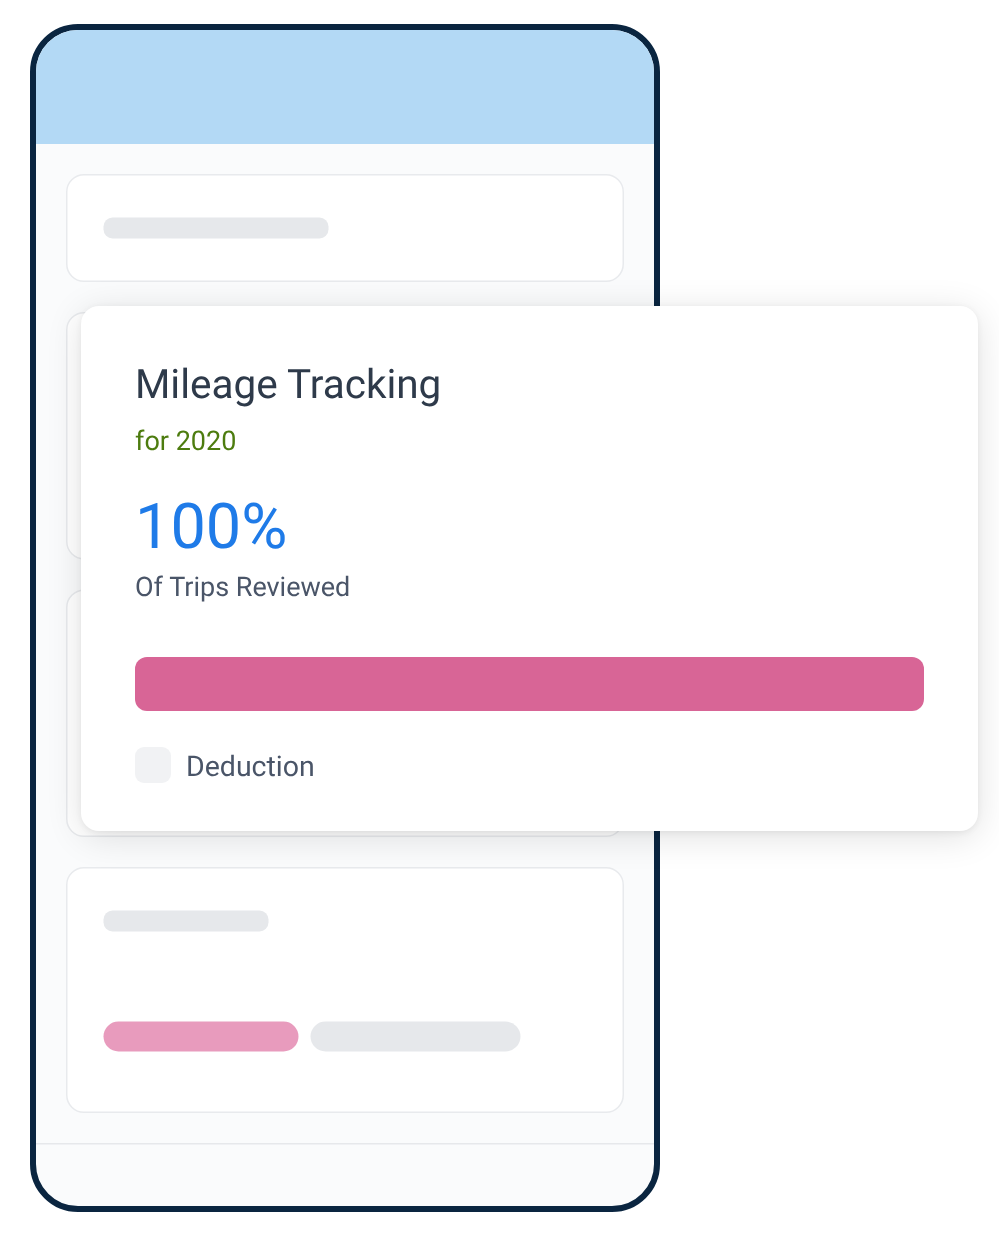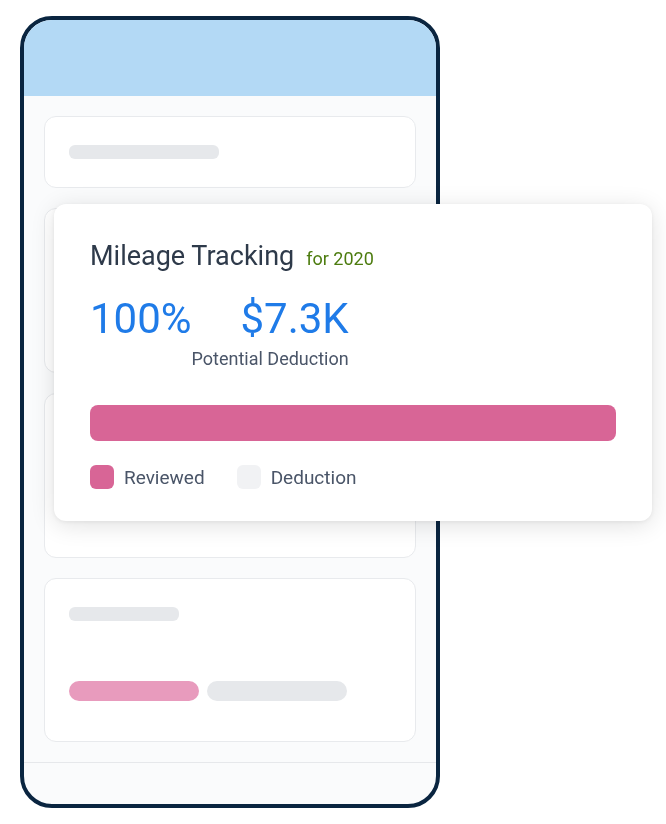--- a/index.html
+++ b/index.html
@@ -111,6 +111,7 @@
       align-items: baseline;
       gap: 12px;
       margin-bottom: 24px;
+      flex-direction: column;
     }
     
     .overlay-title {

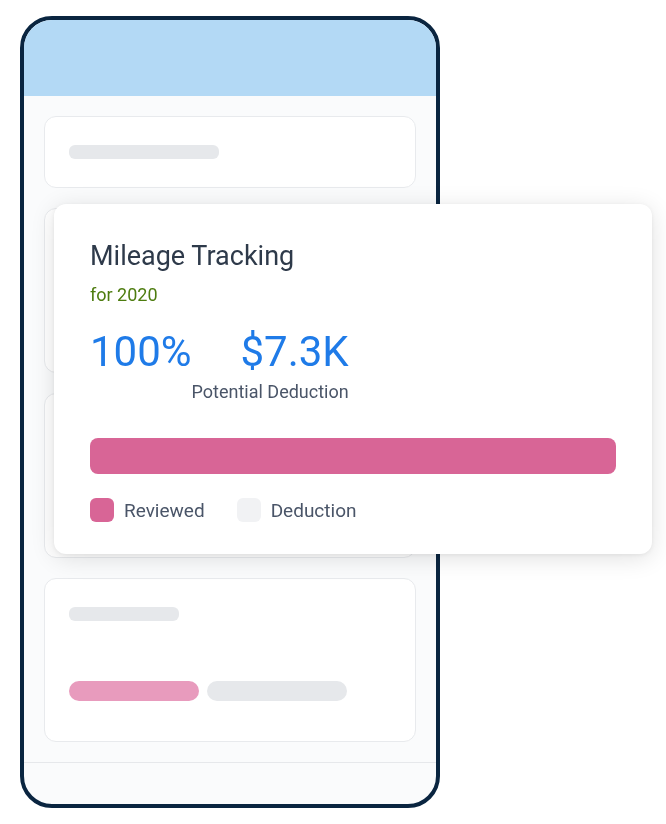--- a/index.html
+++ b/index.html
@@ -128,6 +128,7 @@
     
     .stats-row {
       display: flex;
+      justify-content: space-between;
       margin-bottom: 36px;
     }
     

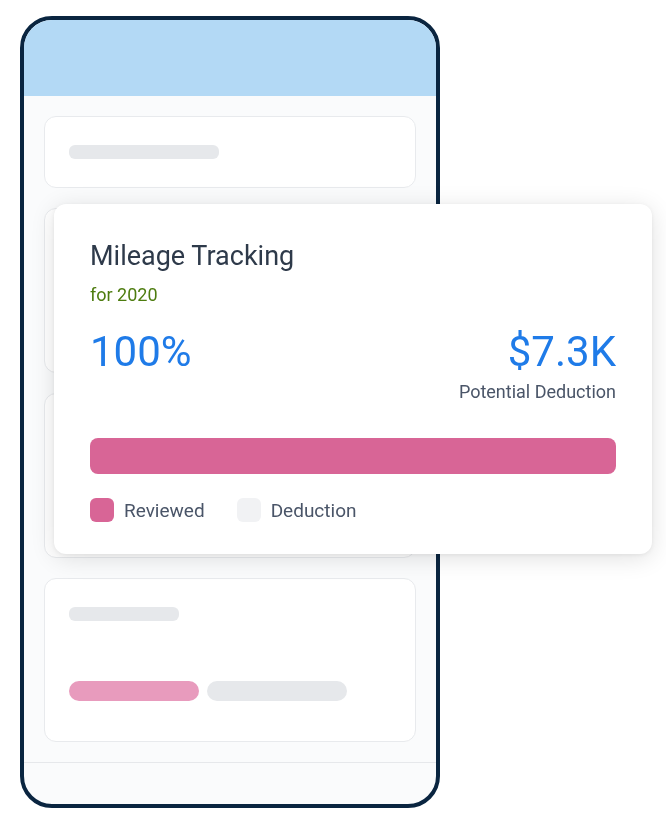--- a/index.html
+++ b/index.html
@@ -236,10 +236,6 @@
     <div class="stat-block">
       <div class="stat-value">100%</div>
     </div>
-    <div class="stat-block right">
-      <div class="stat-value">$7.3K</div>
-      <div class="stat-label">Potential Deduction</div>
-    </div>
   </div>
 
   <div class="progress-bar"></div>

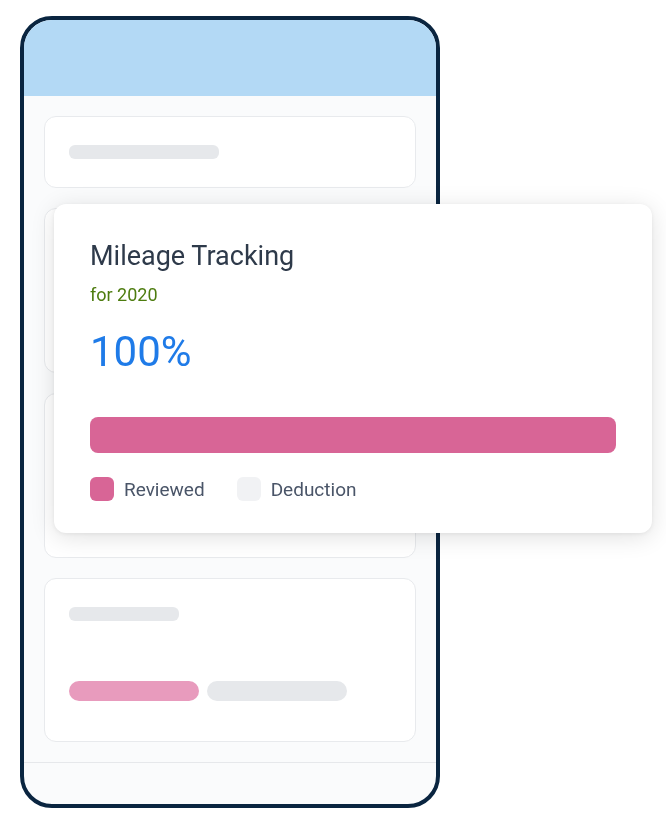--- a/index.html
+++ b/index.html
@@ -235,6 +235,7 @@
   <div class="stats-row">
     <div class="stat-block">
       <div class="stat-value">100%</div>
+      <div class="stat-label">Of Trips Reviewed</div>
     </div>
   </div>
 

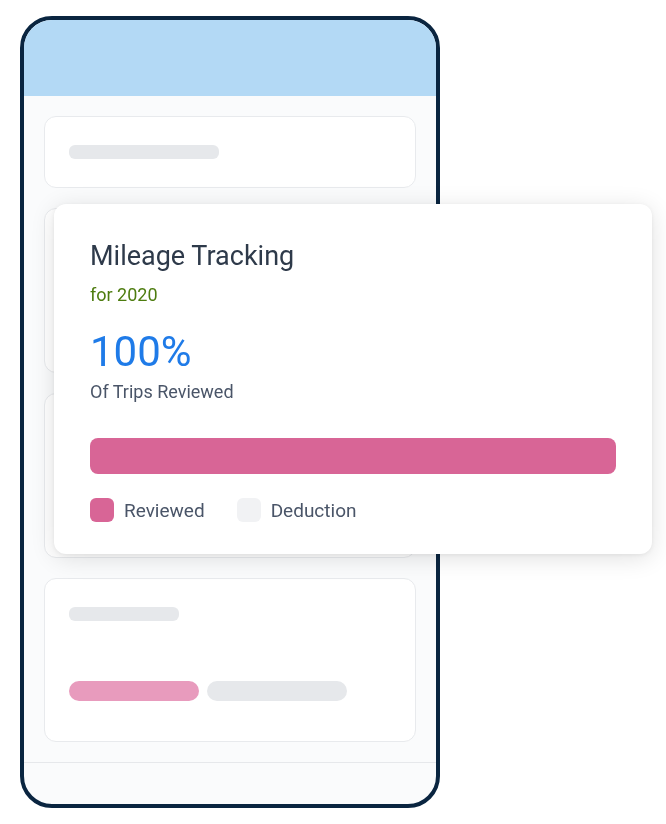--- a/index.html
+++ b/index.html
@@ -243,10 +243,6 @@
 
   <div class="legend-row">
     <div class="legend-item">
-      <div class="legend-swatch reviewed"></div>
-      <span class="legend-label">Reviewed</span>
-    </div>
-    <div class="legend-item">
       <div class="legend-swatch unreviewed"></div>
       <span class="legend-label">Deduction</span>
     </div>

